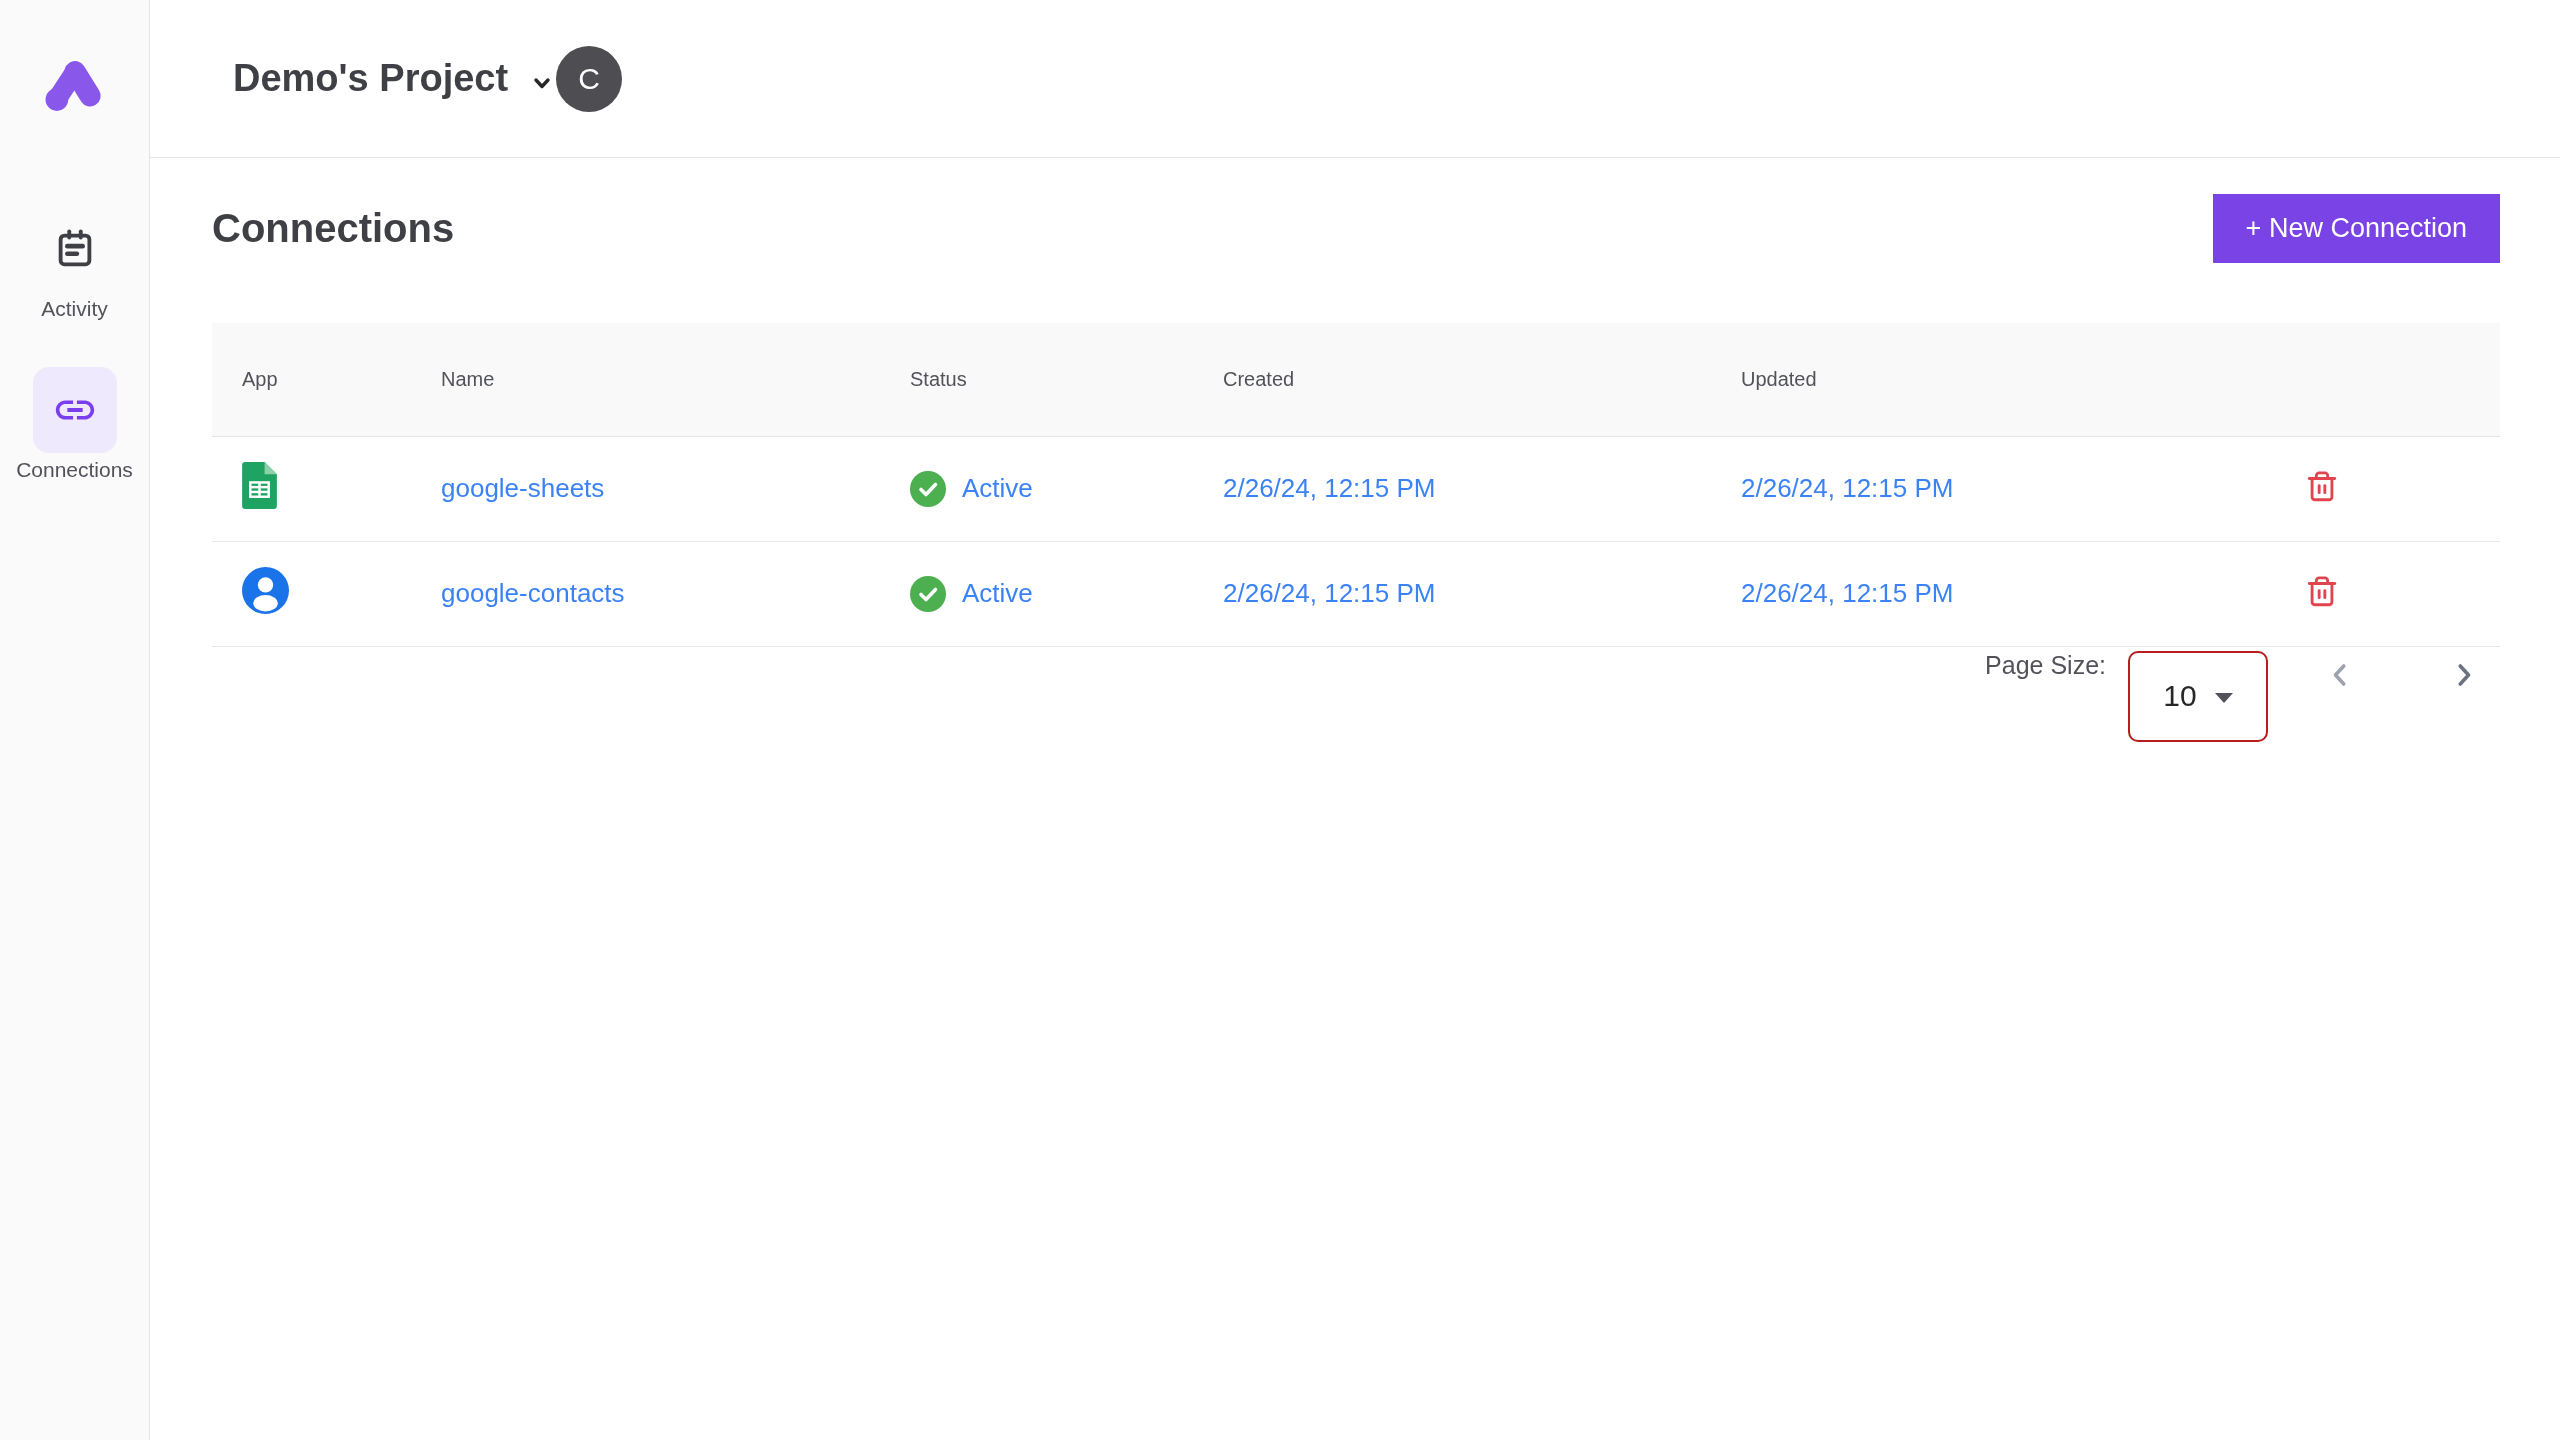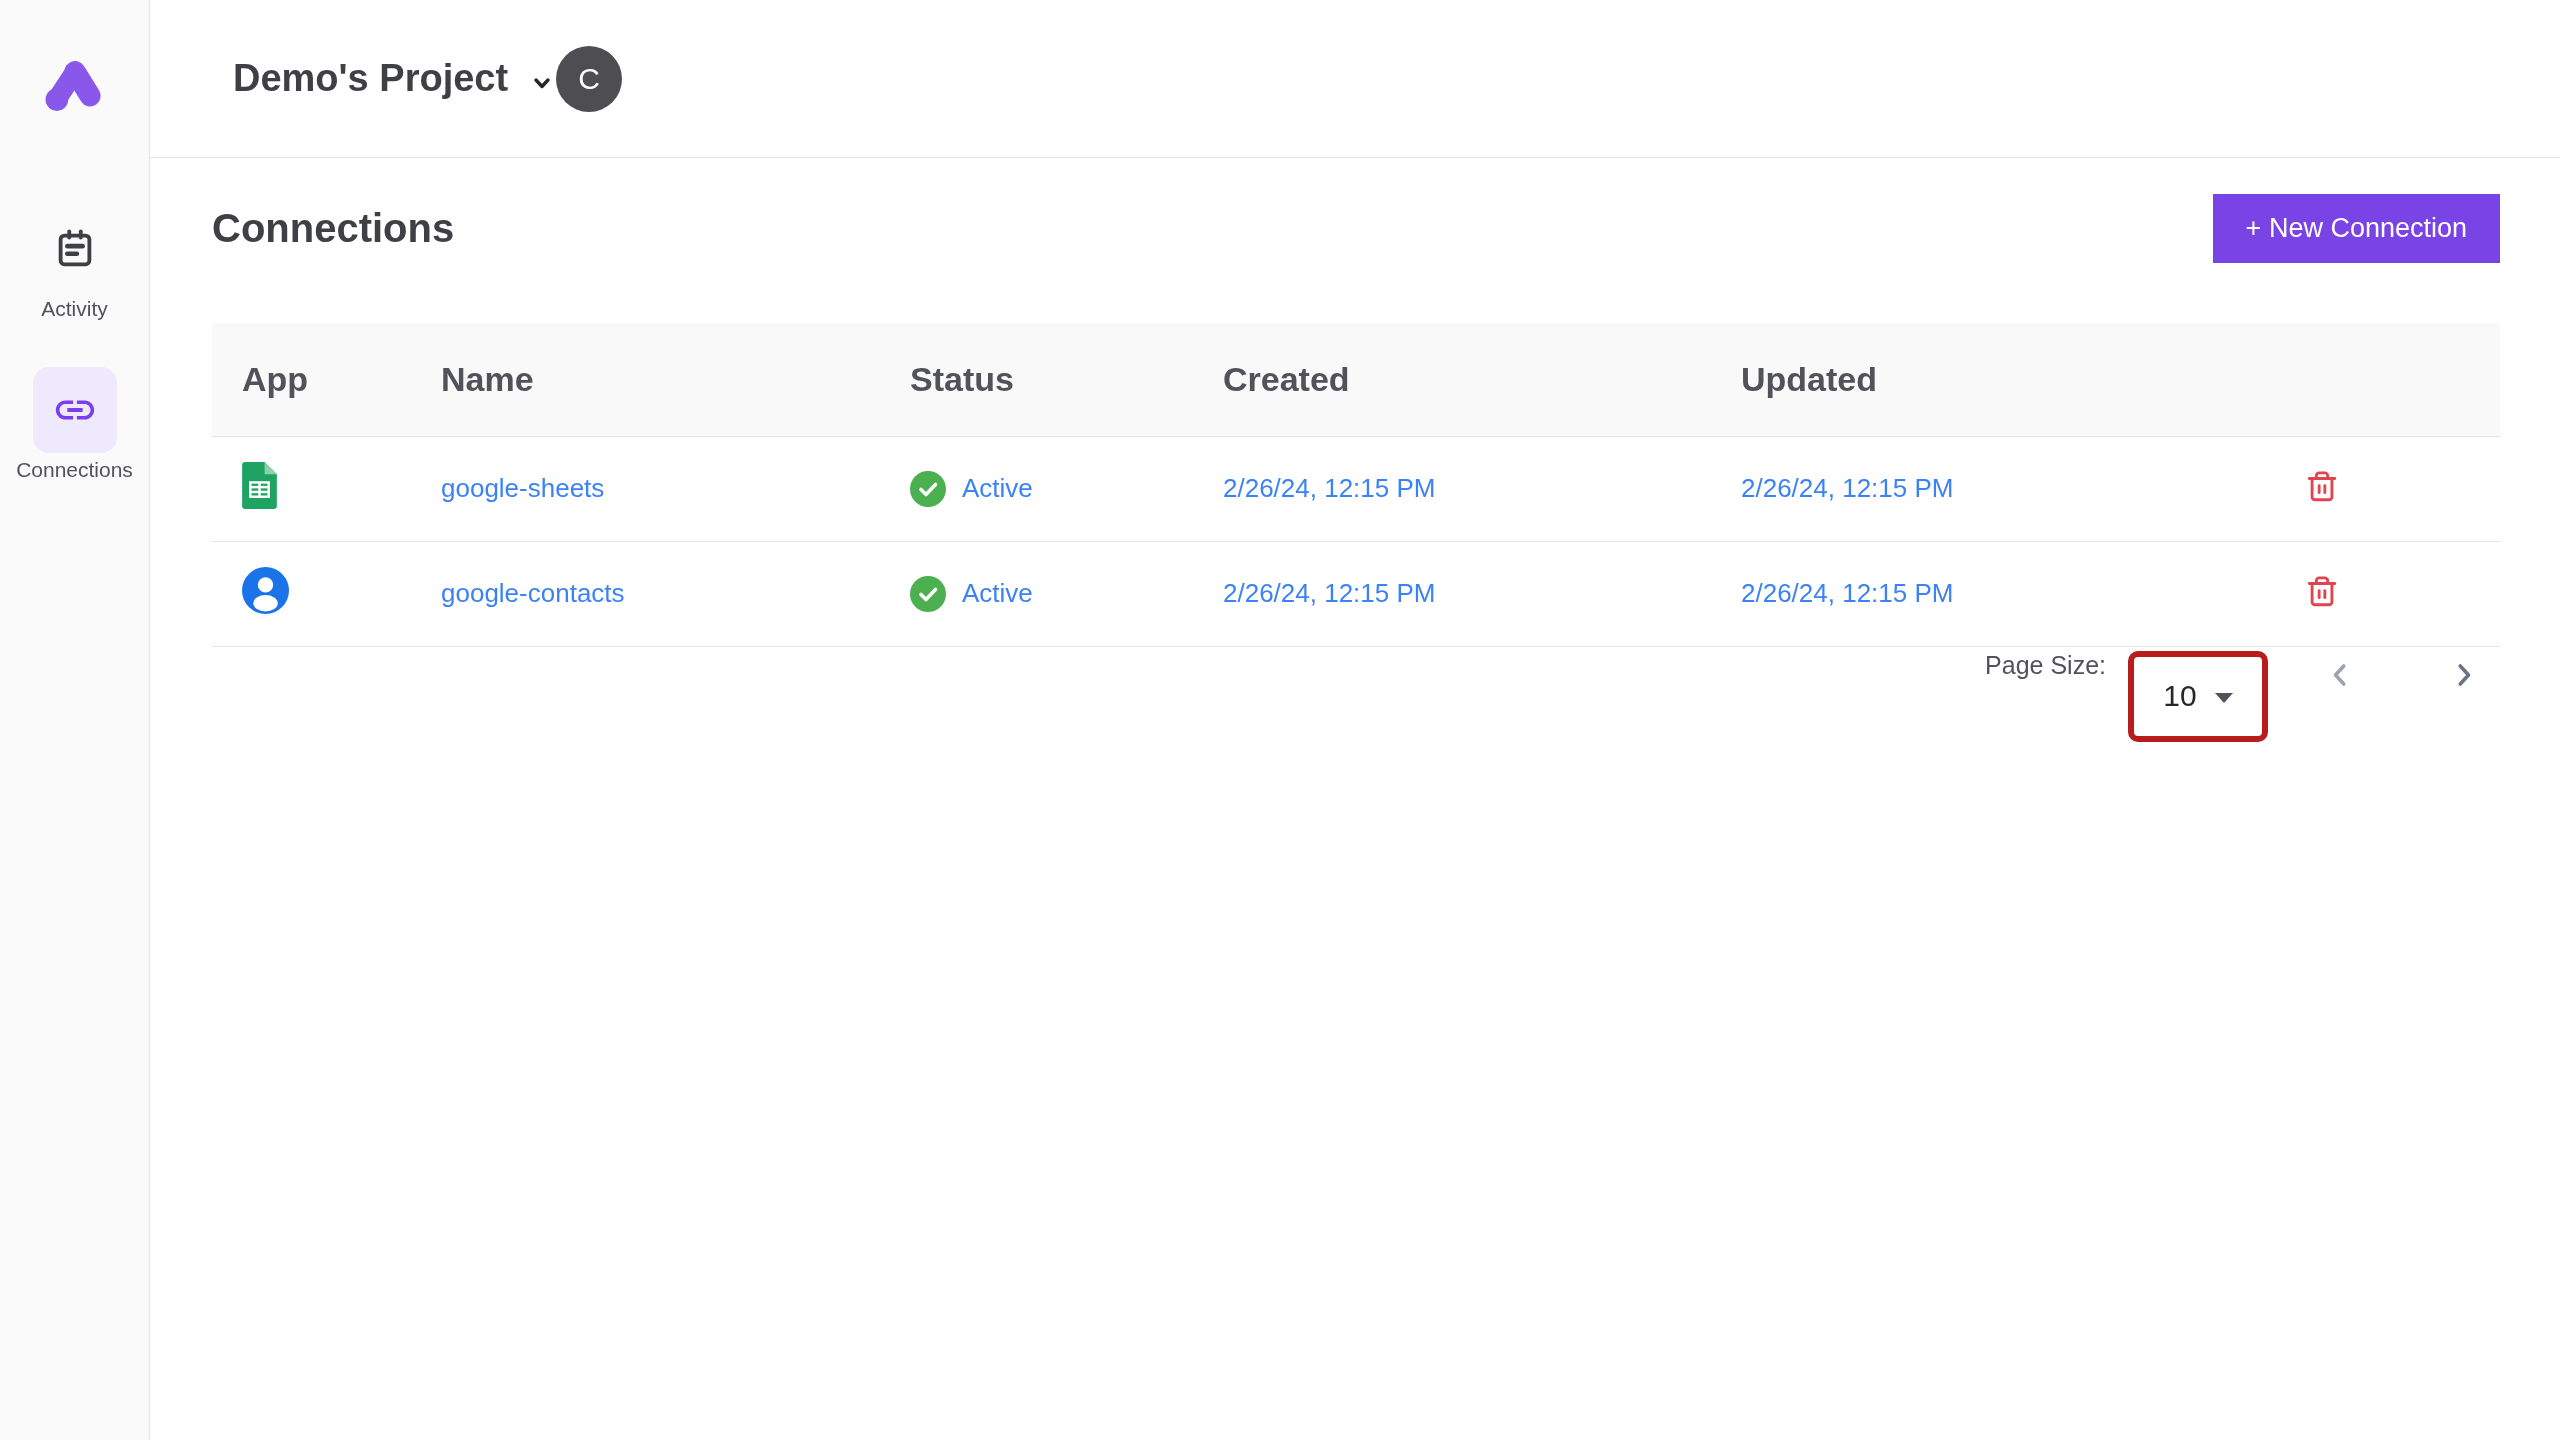--- a/index.html
+++ b/index.html
@@ -58,7 +58,7 @@
   table { width:2288px; border-collapse:collapse; table-layout:fixed; margin-top:60px; }
   thead tr { background:#f9f9fa; height:113px; }
   thead th {
-    text-align:left; font-weight:700; font-size:34px; color:#52525b;
+    text-align:left; font-weight:400; font-size:20px; color:#52525b;
     border-bottom:1px solid #e4e4e7;
   }
   tbody tr { height:104px; border-bottom:1px solid #e6e6ea; }

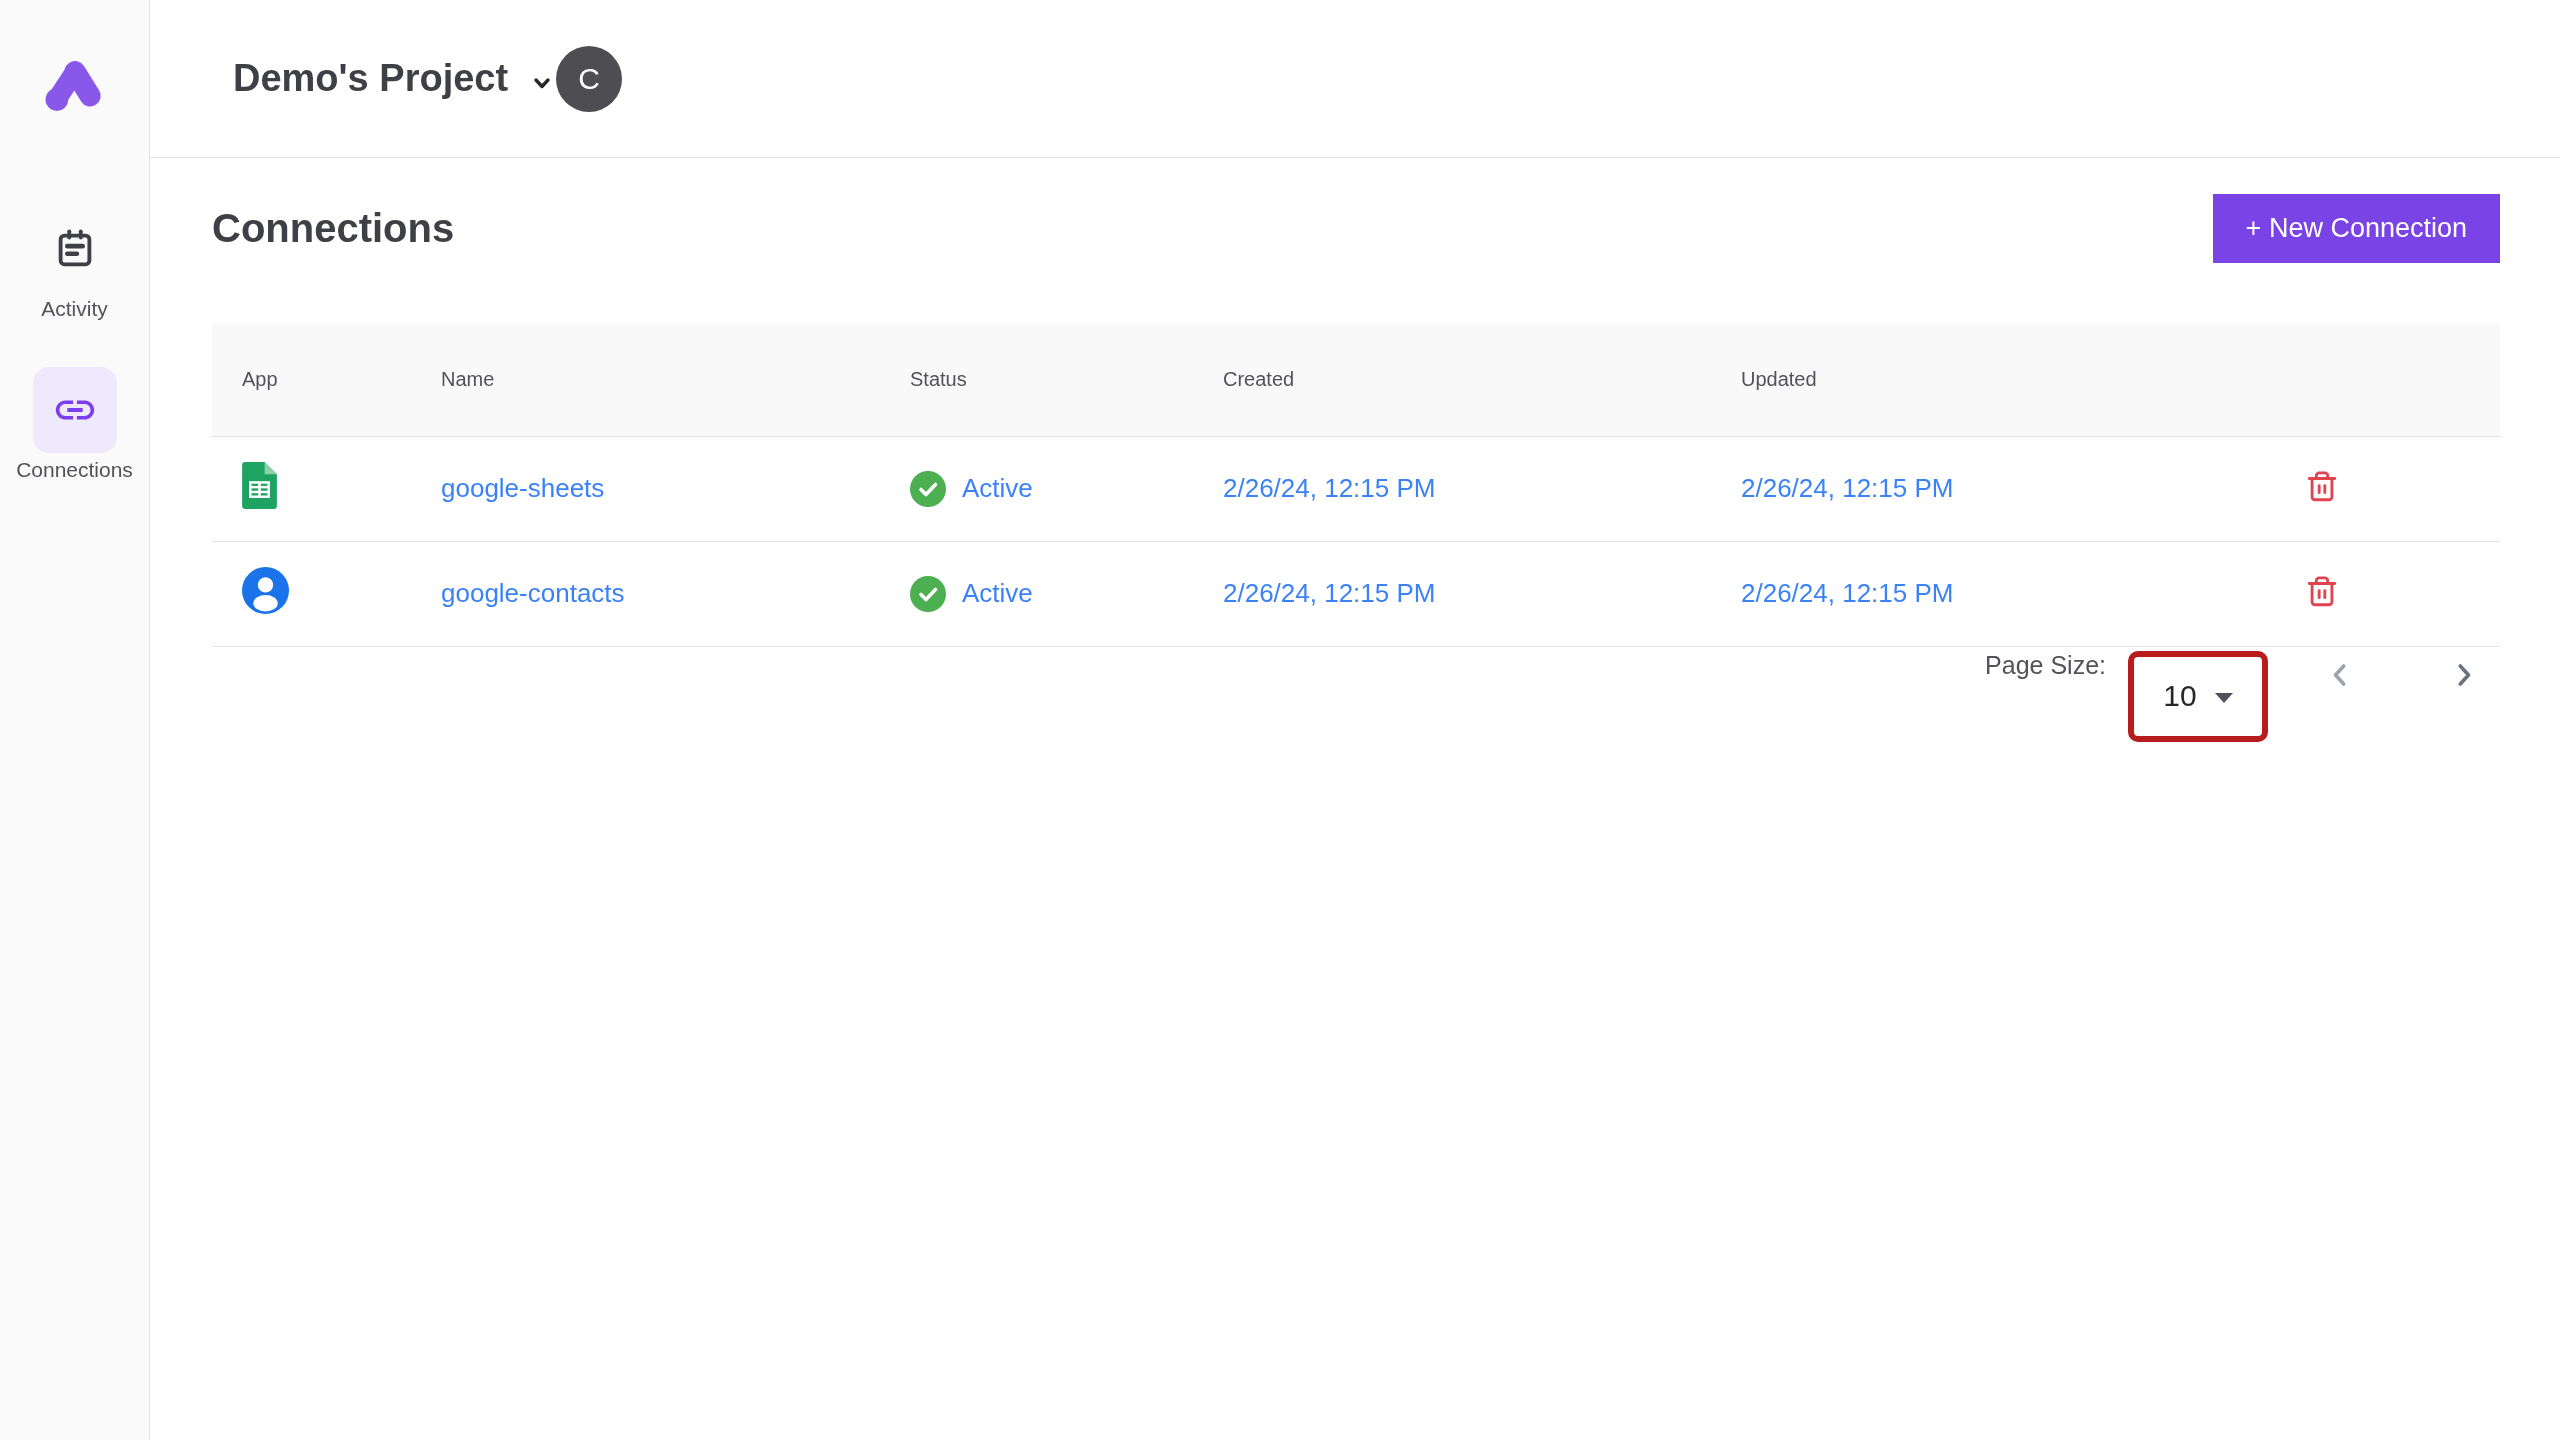--- a/index.html
+++ b/index.html
@@ -75,7 +75,7 @@
   .page-size-label { font-size:25px; color:#52525b; }
   .page-size-select {
     margin-left:22px; width:140px; height:91px;
-    border:6px solid #b91c1c; border-radius:10px; background:#ffffff;
+    border:2px solid #b91c1c; border-radius:10px; background:#ffffff;
     display:flex; align-items:center; justify-content:center; gap:18px; cursor:pointer;
   }
   .page-size-value { font-size:30px; color:#27272a; }

